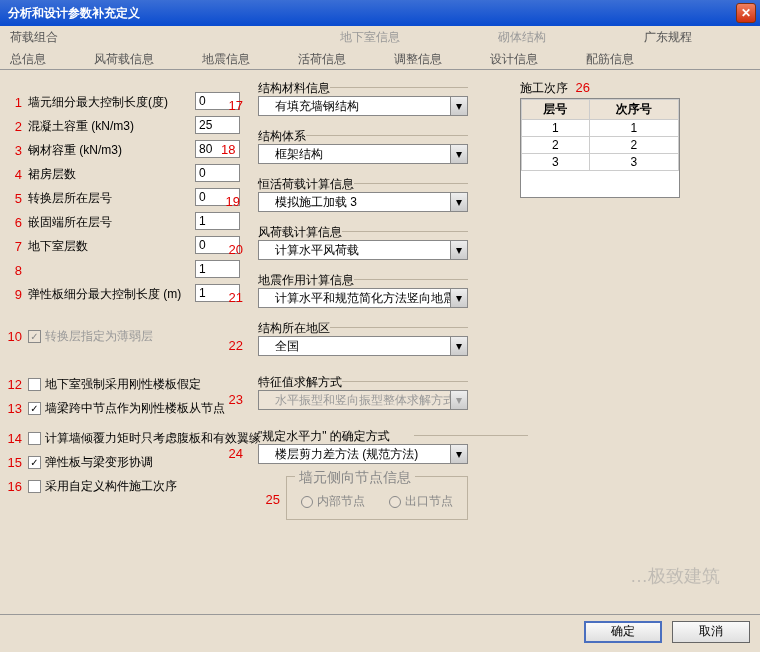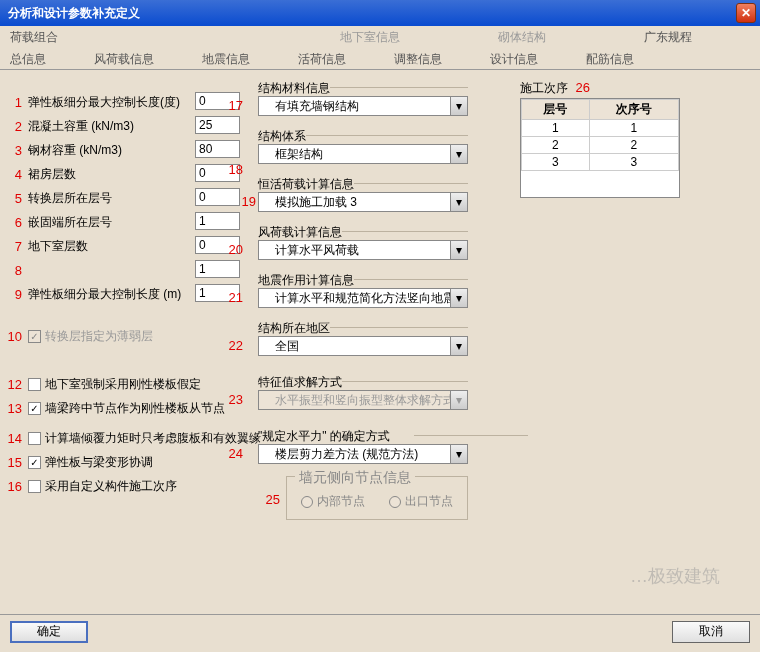--- a/index.html
+++ b/index.html
@@ -65,7 +65,7 @@
 <div class="content" id="content">
     <div class="row" style="left:0;top:22px">
       <span class="num">1</span>
-      <span class="lbl">弹性板细分最大控制长度(度)</span>
+      <span class="lbl">墙元细分最大控制长度(度)</span>
     </div>
     <input class="inp" style="left: 195px; top: 22px; width: 45px;" value="0">
     <div class="row" style="left:0;top:46px">

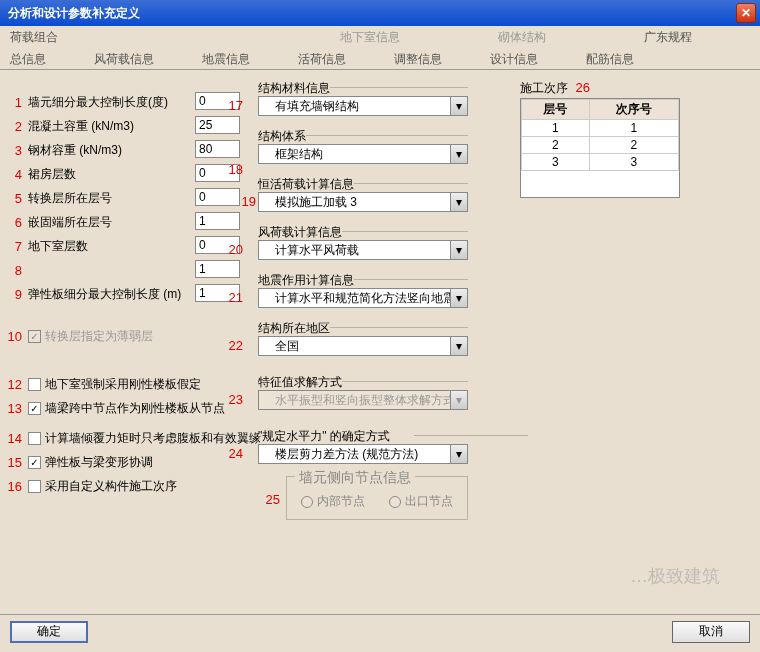--- a/index.html
+++ b/index.html
@@ -146,7 +146,7 @@
     </div>
     <div class="sec-lbl" style="left:258px;top:58px">结构体系</div>
     <div class="sec-line" style="left:306px;top:65px;width:162px"></div>
-    <div class="num" style="position:absolute;left:221px;top:92px;width:22px;text-align:right">18</div>
+    <div class="num" style="position:absolute;left:221px;top:72px;width:22px;text-align:left">18</div>
     <div class="combo" style="left:258px;top:74px;width:210px">
       <span class="ct">框架结构</span>
       <span class="cb">▾</span>

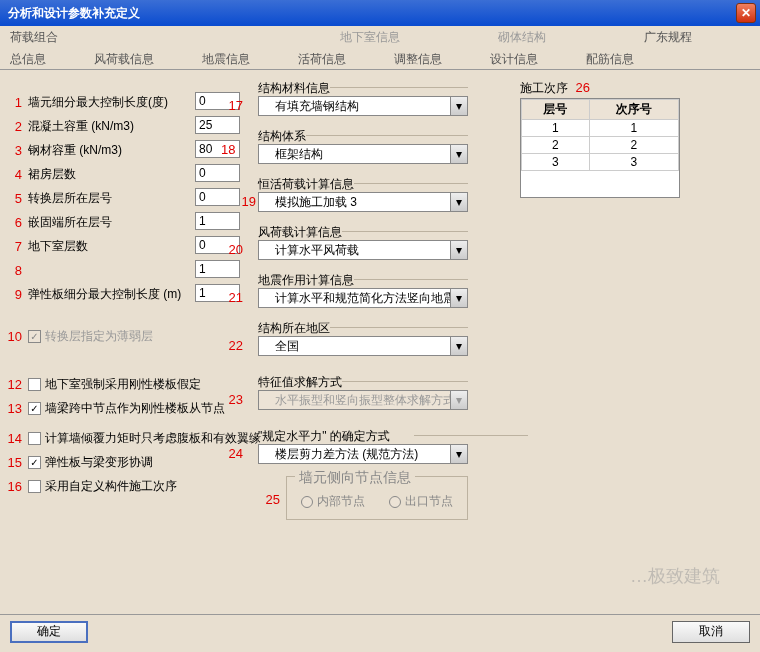--- a/index.html
+++ b/index.html
@@ -153,7 +153,7 @@
     </div>
     <div class="sec-lbl" style="left:258px;top:106px">恒活荷载计算信息</div>
     <div class="sec-line" style="left:354px;top:113px;width:114px"></div>
-    <div class="num" style="position:absolute;left:234px;top:124px;width:22px;text-align:right">19</div>
+    <div class="num" style="position:absolute;left:218px;top:124px;width:22px;text-align:right">19</div>
     <div class="combo" style="left:258px;top:122px;width:210px">
       <span class="ct">模拟施工加载  3</span>
       <span class="cb">▾</span>

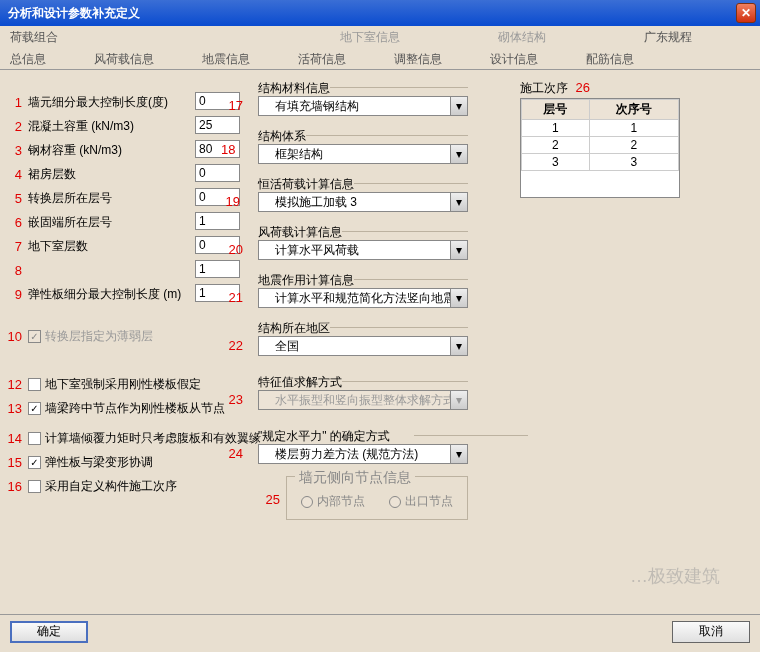--- a/index.html
+++ b/index.html
@@ -30,7 +30,7 @@
   .table th, .table td { border: 1px solid #ccc; padding: 1px 6px; text-align: center; }
   .table th { background: #ece3d6; }
   .radio { width: 12px; height: 12px; border-radius: 50%; border: 1px solid #888; background: #ece3d6; display: inline-block; vertical-align: middle; margin-right: 4px; }
-  .btnrow { position: absolute; left: 0; right: 0; bottom: 4px; height: 34px; border-top: 1px solid #999; display: flex; justify-content: space-between; align-items: center; padding: 0 10px; gap: 10px; background: #e8dfd0; }
+  .btnrow { position: absolute; left: 0; right: 0; bottom: 4px; height: 34px; border-top: 1px solid #999; display: flex; justify-content: flex-end; align-items: center; padding: 0 10px; gap: 10px; background: #e8dfd0; }
   .btn { width: 78px; height: 22px; border: 1px solid #666; background: linear-gradient(#fafafa,#e0e0e0); cursor: pointer; display: flex; align-items: center; justify-content: center; }
   .btn.primary { border: 2px solid #4a6fbf; }
   .watermark { position: absolute; right: 40px; bottom: 40px; color: #999; font-size: 18px; opacity: 0.5; }

